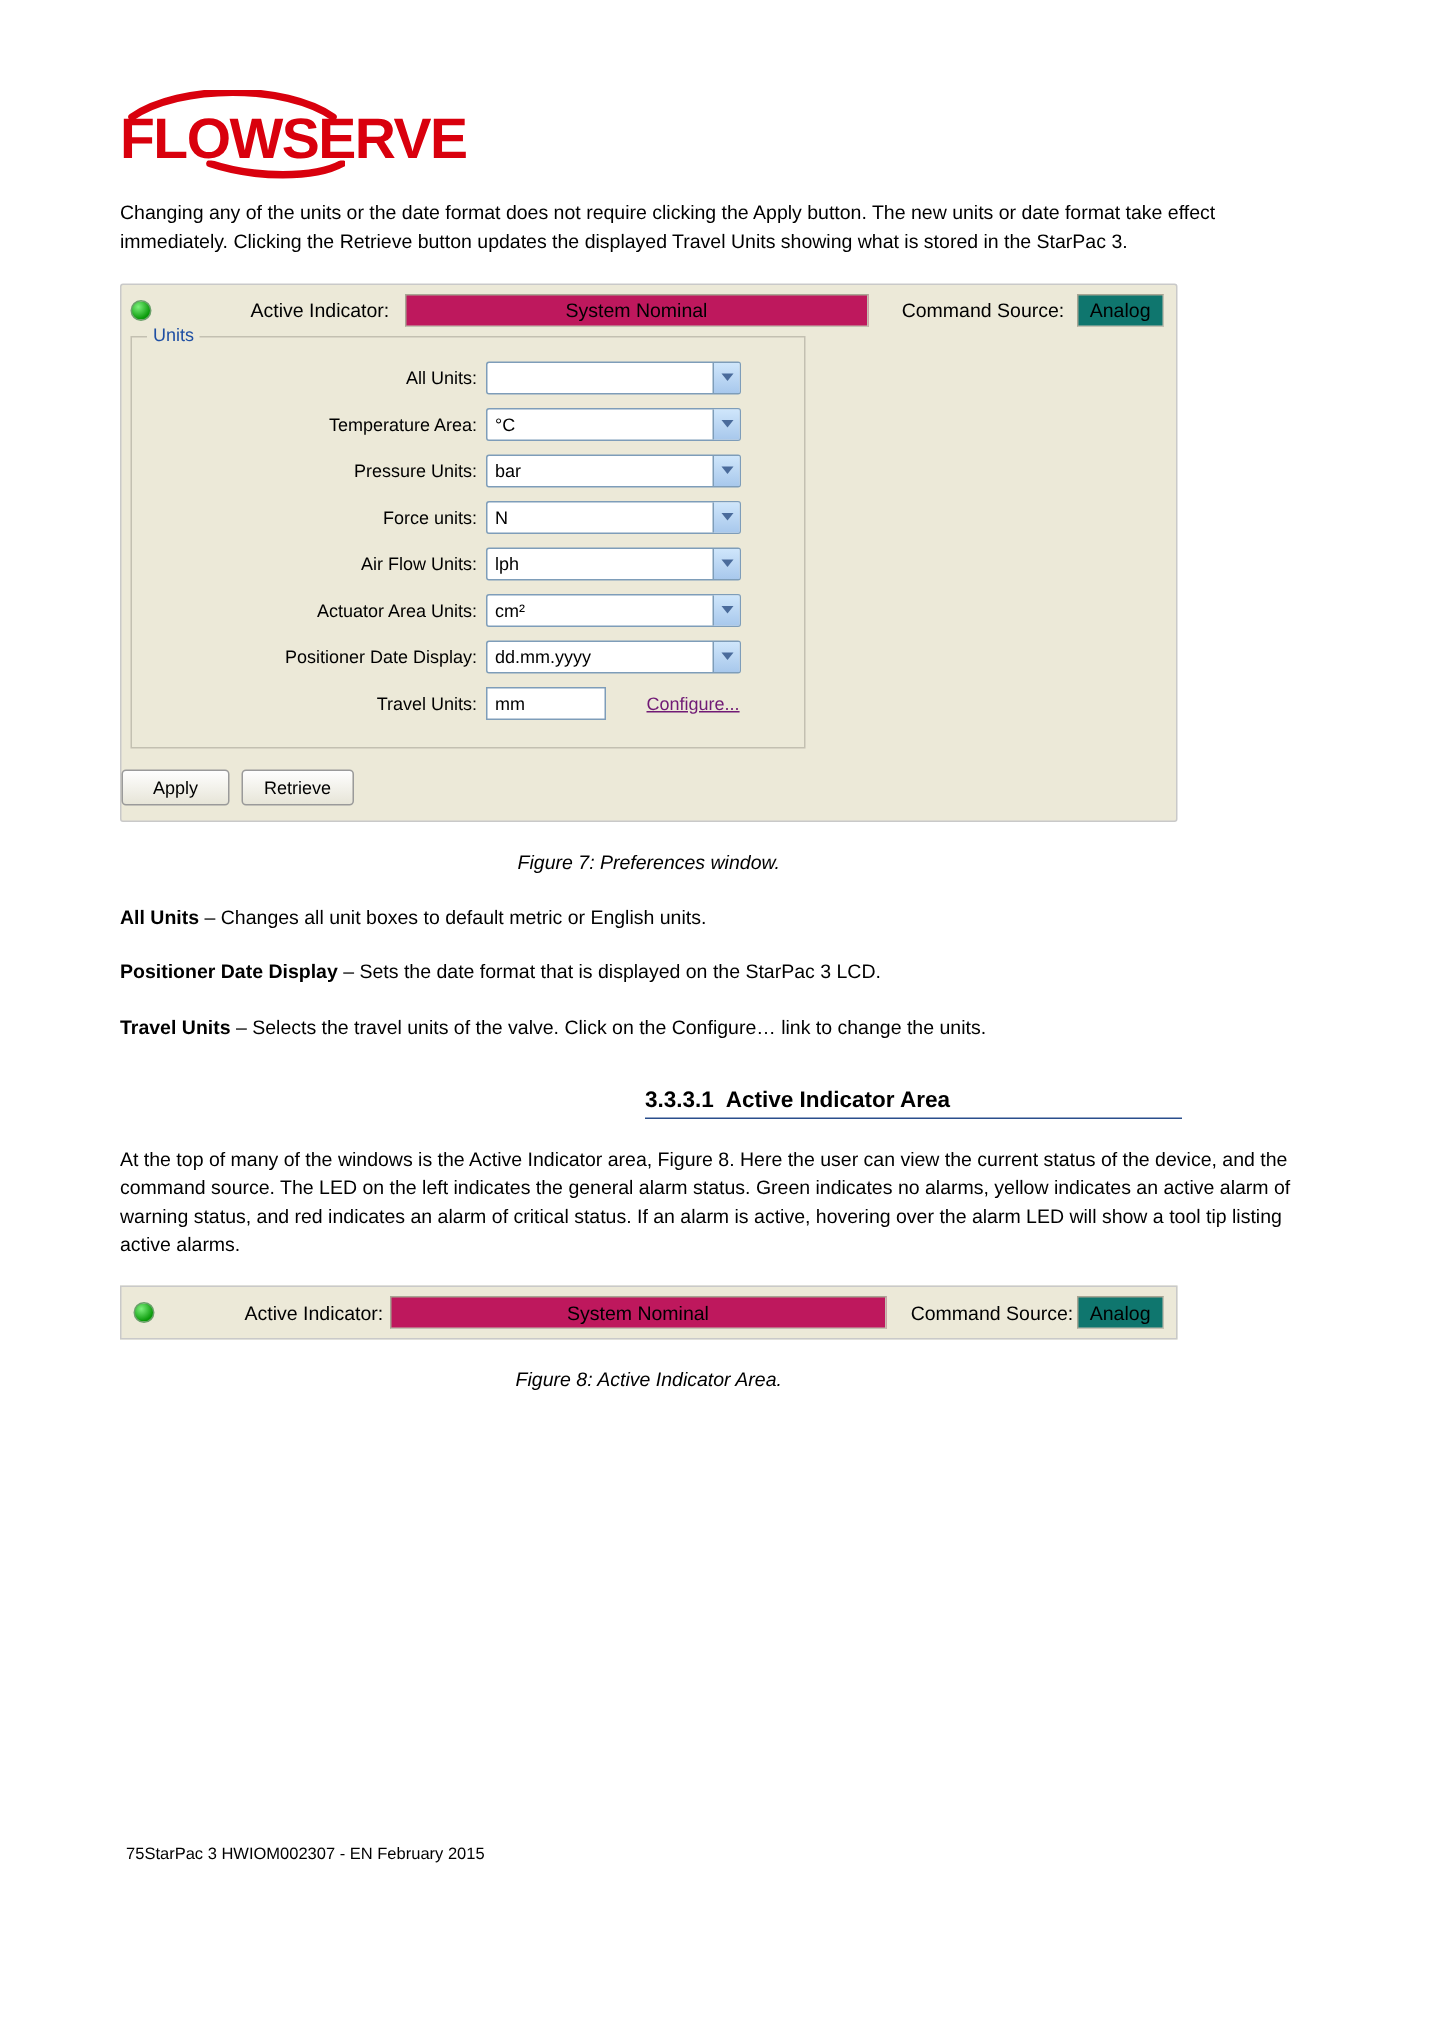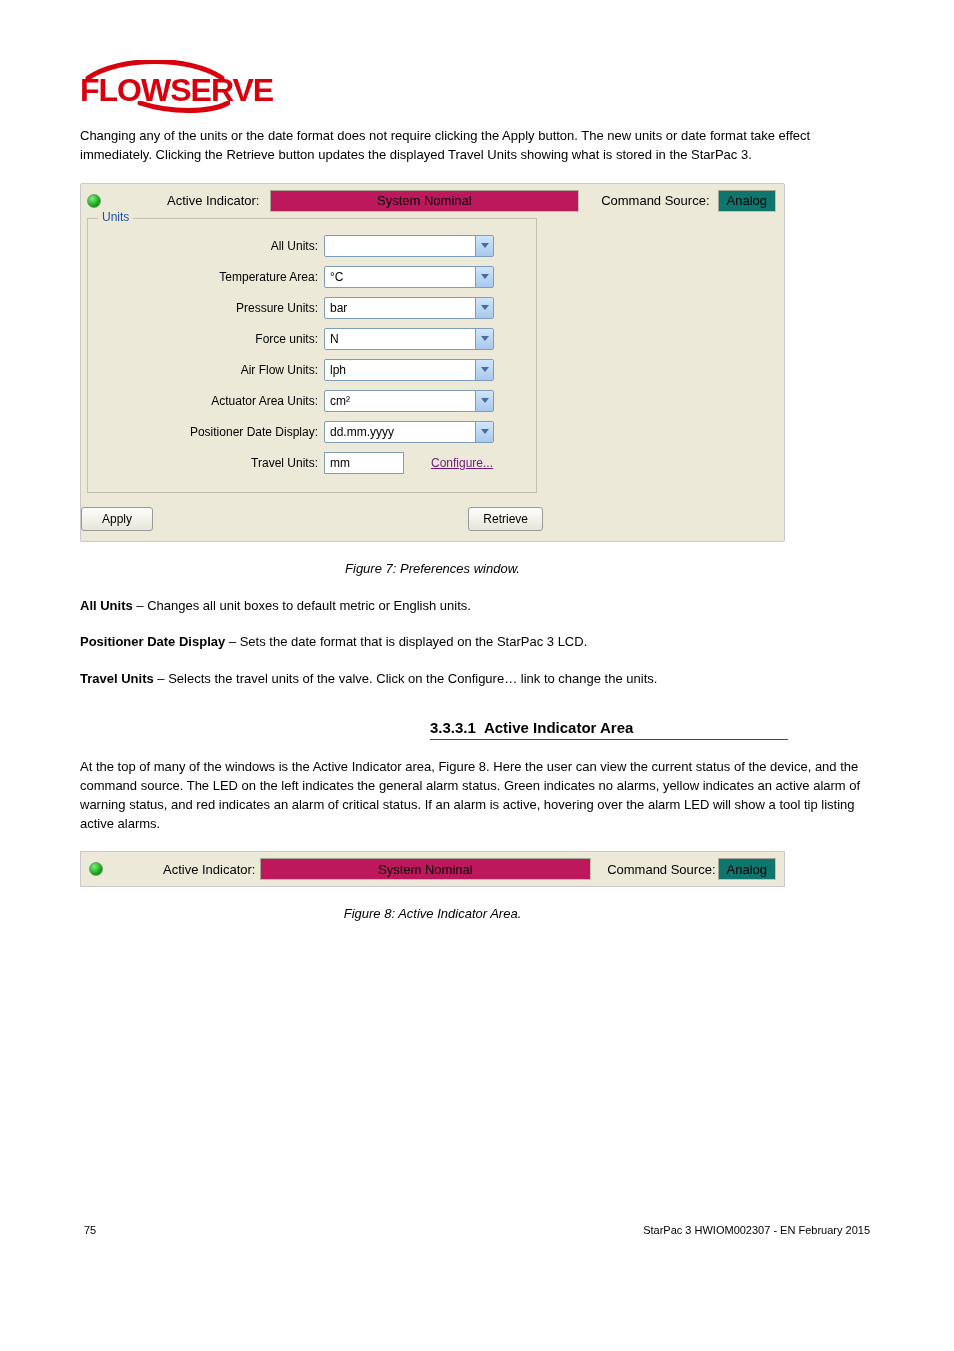--- a/index.html
+++ b/index.html
@@ -19,7 +19,7 @@
   .logo {
     font-family: "Arial Black", Arial, sans-serif;
     font-weight: 900;
-    font-size: 32px;
+    font-size: 38px;
     color: #d9000d;
     letter-spacing: -1px;
     position: relative;

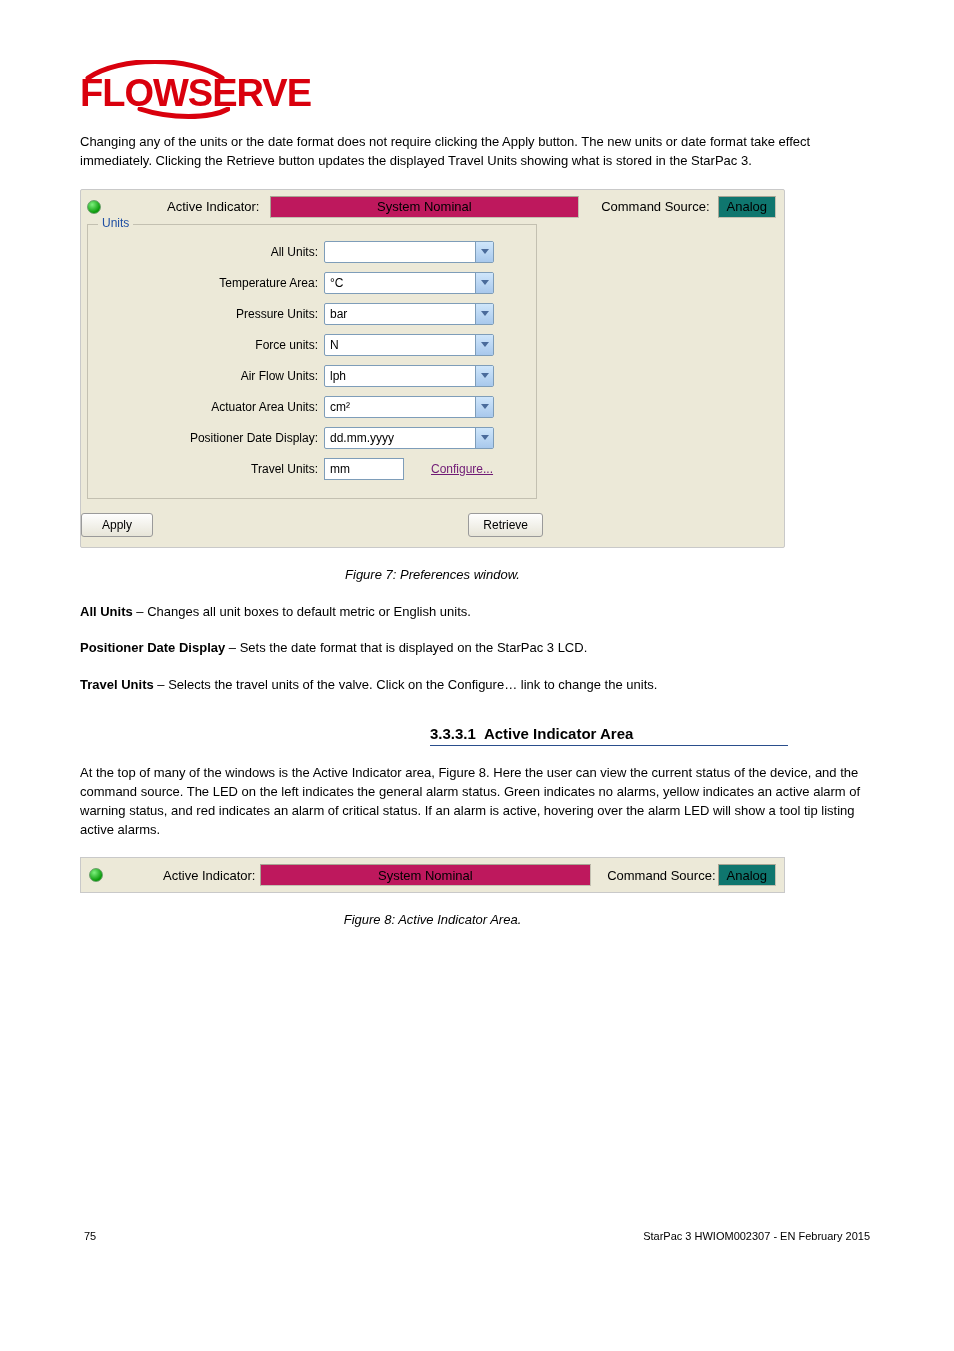--- a/index.html
+++ b/index.html
@@ -152,7 +152,7 @@
     font-size: 12px;
   }
   .btn-row {
-    display:flex; justify-content:space-between; gap:8px;
+    display:flex; justify-content:flex-start; gap:8px;
     padding: 8px 0 10px 0;
     width: 462px;
   }

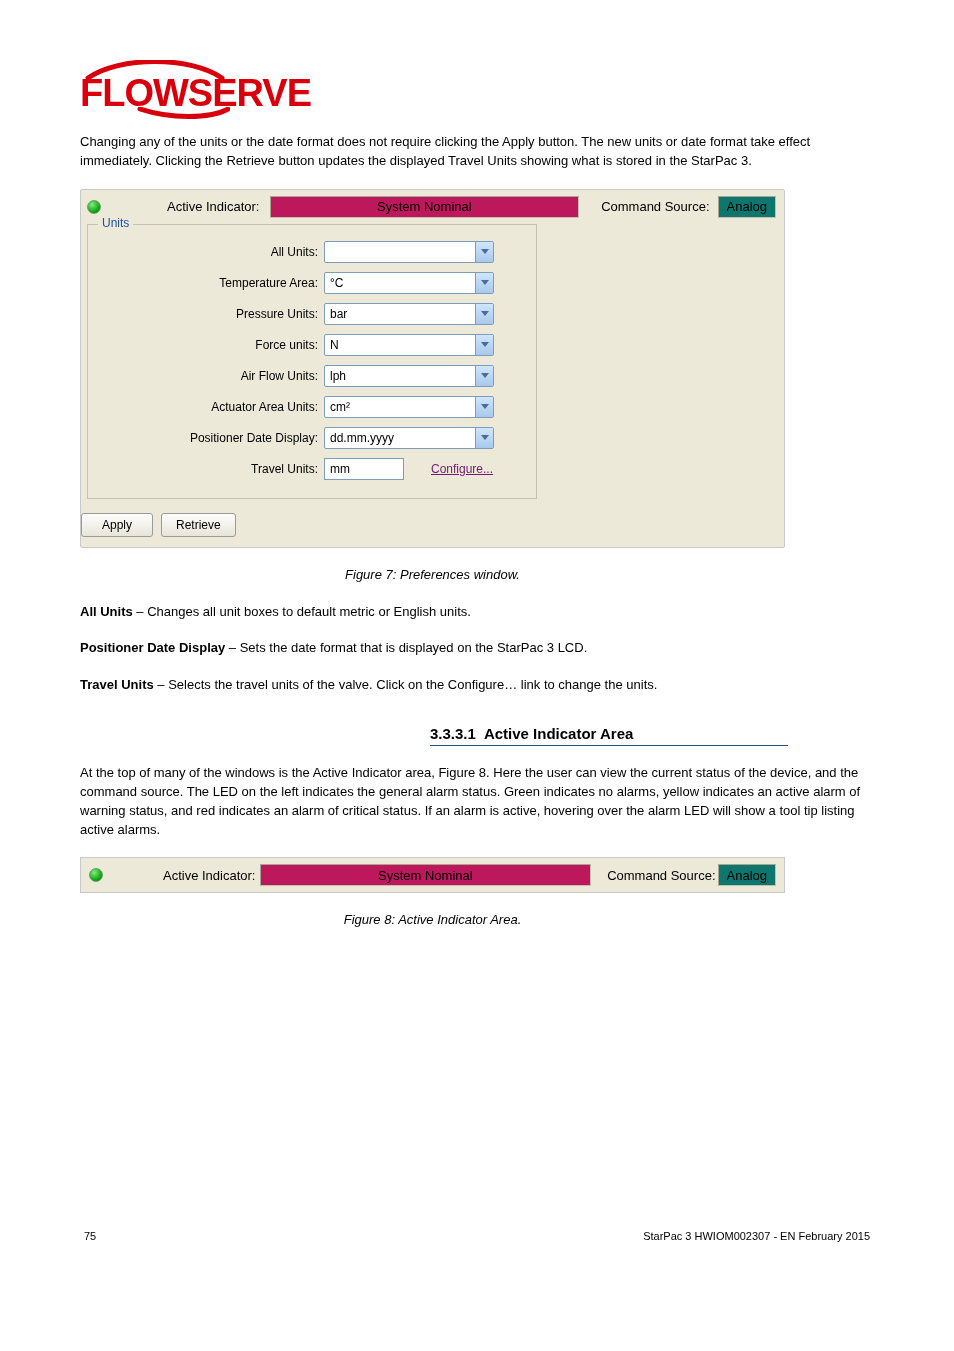--- a/index.html
+++ b/index.html
@@ -185,7 +185,6 @@
   .status-row { display:flex; align-items:center; }
   .footer-row {
     display:flex;
-    justify-content: space-between;
     font-size: 11px;
     margin-top: 300px;
     padding: 0 4px;

